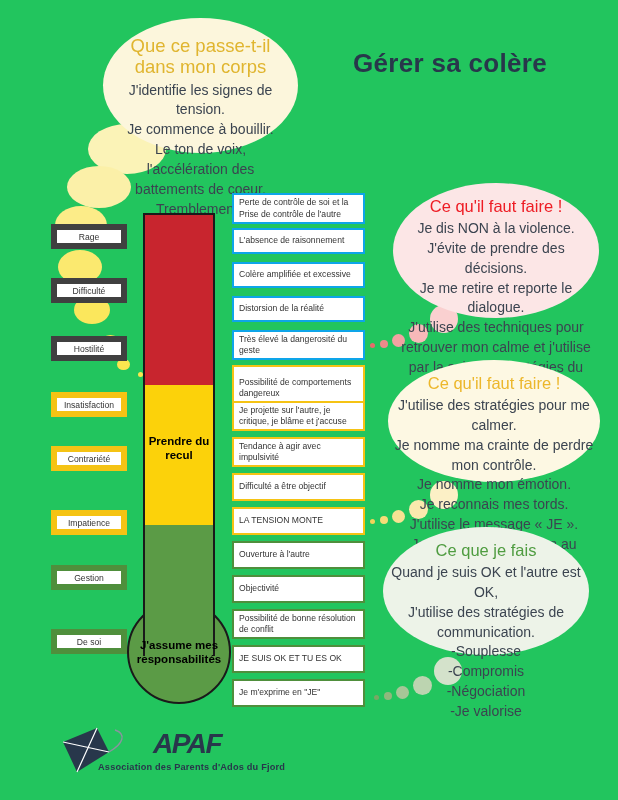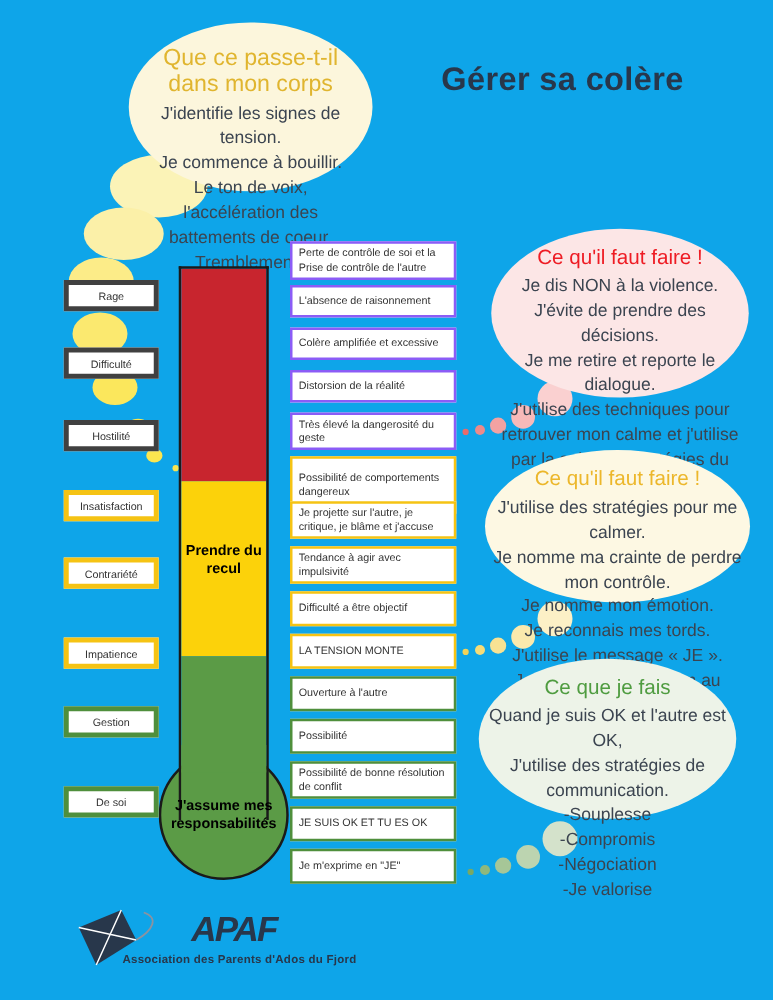--- a/index.html
+++ b/index.html
@@ -9,7 +9,7 @@
     font-family: "Liberation Sans", sans-serif;
     overflow: hidden;
   }
-  #canvas { position: relative; width: 618px; height: 800px; background: #0ea5e9; padding-left: 40px; }
+  #canvas { position: relative; width: 618px; height: 800px; background: #22c55e; padding-left: 40px; }
 
   
   .abs { position: absolute; }

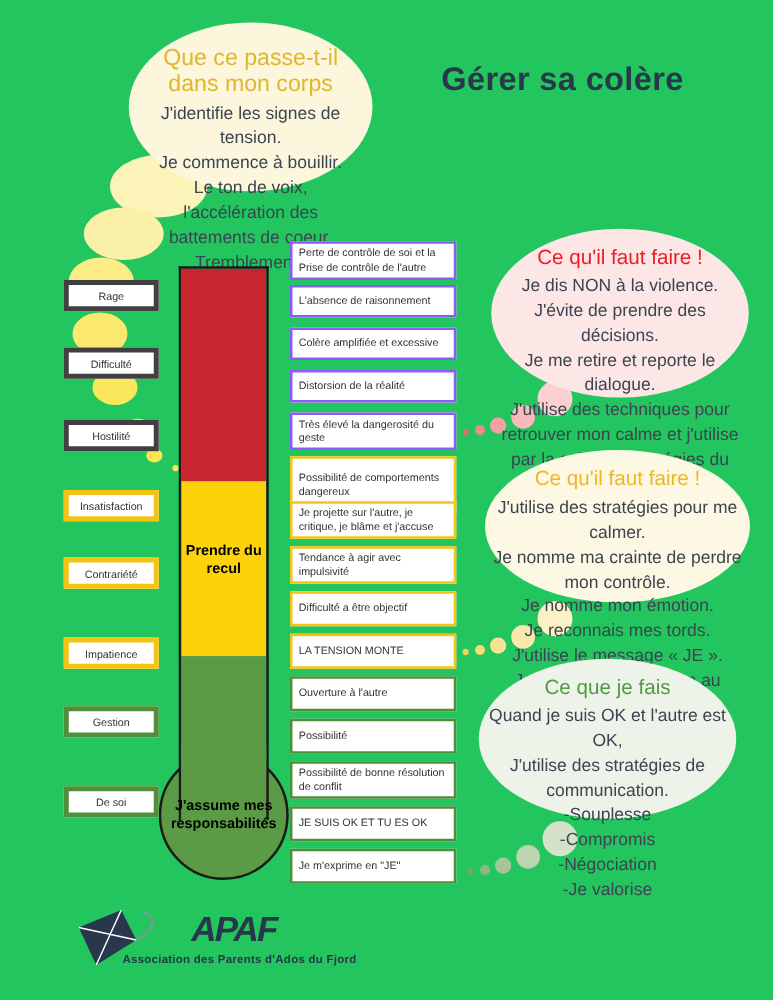--- a/index.html
+++ b/index.html
@@ -122,7 +122,7 @@
   
   .mid-box {
     position: absolute; left: 232px; width: 133px;
-    background: #fff; border: 2px solid #8b5cf6;
+    background: #fff; border: 2px solid #0ea5e9;
     display: flex; align-items: center;
     padding: 3px 5px;
     font-size: 8.6px; color: #333; line-height: 1.3;

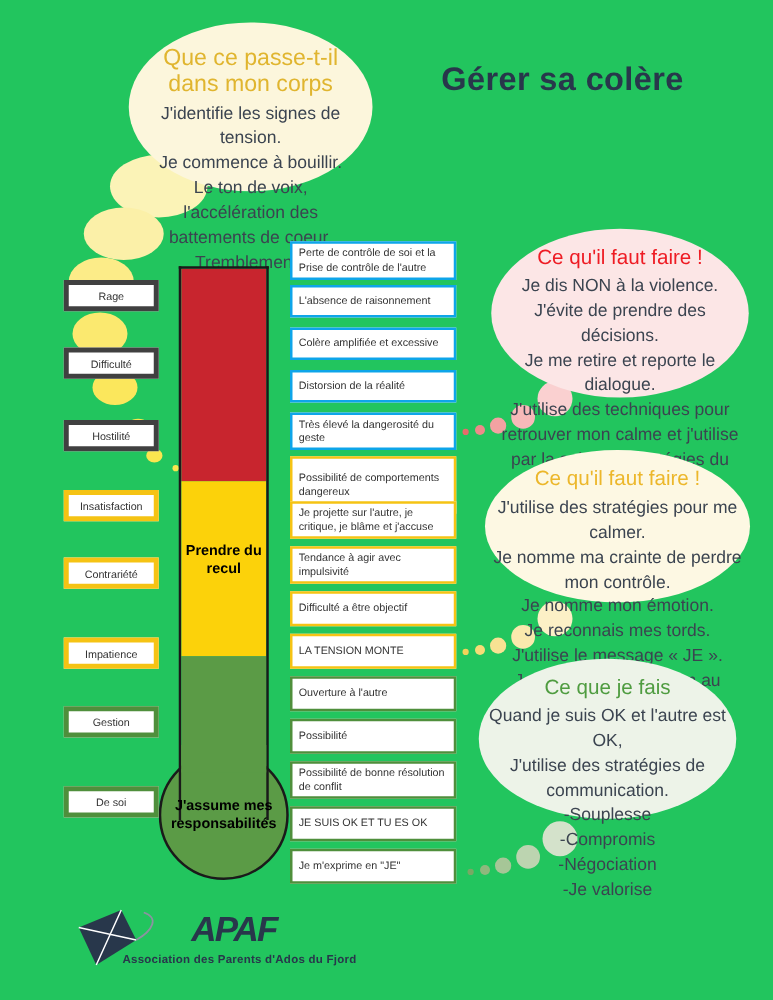--- a/index.html
+++ b/index.html
@@ -111,7 +111,7 @@
   
   .left-box {
     position: absolute; left: 51px; width: 76px; height: 25px;
-    background: #fff; border: 4px solid #404040;
+    background: #fff; border: 6px solid #404040;
     display: flex; align-items: center; justify-content: center;
     font-size: 8.6px; color: #333; text-align: center;
     z-index: 5;

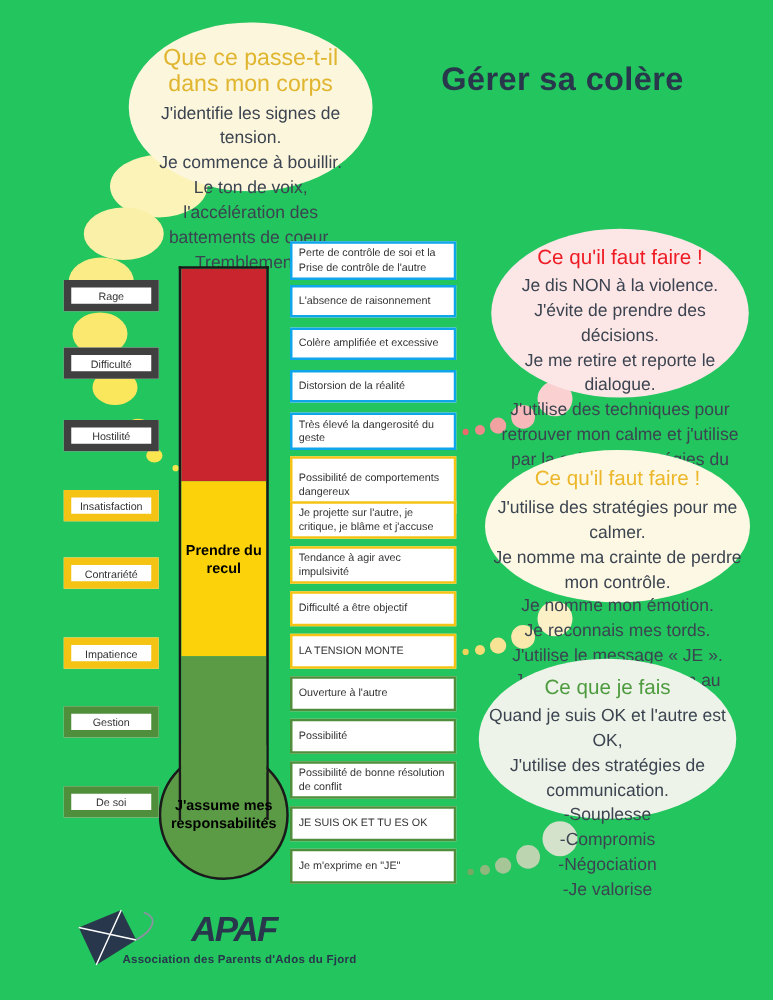--- a/index.html
+++ b/index.html
@@ -196,7 +196,7 @@
   <div class="mid-box y" style="top:473px; height:28px;">Difficulté a être objectif</div>
   <div class="mid-box y" style="top:507px; height:28px;">LA TENSION MONTE</div>
   <div class="mid-box g" style="top:541px; height:28px;">Ouverture à l'autre</div>
-  <div class="mid-box g" style="top:575px; height:28px;">Possibilité</div>
+  <div class="mid-box g" style="top:575px; height:28px;">Objectivité</div>
   <div class="mid-box g" style="top:609px; height:30px;">Possibilité de bonne résolution de conflit</div>
   <div class="mid-box g" style="top:645px; height:28px;">JE SUIS OK ET TU ES OK</div>
   <div class="mid-box g" style="top:679px; height:28px;">Je m'exprime en "JE"</div>

